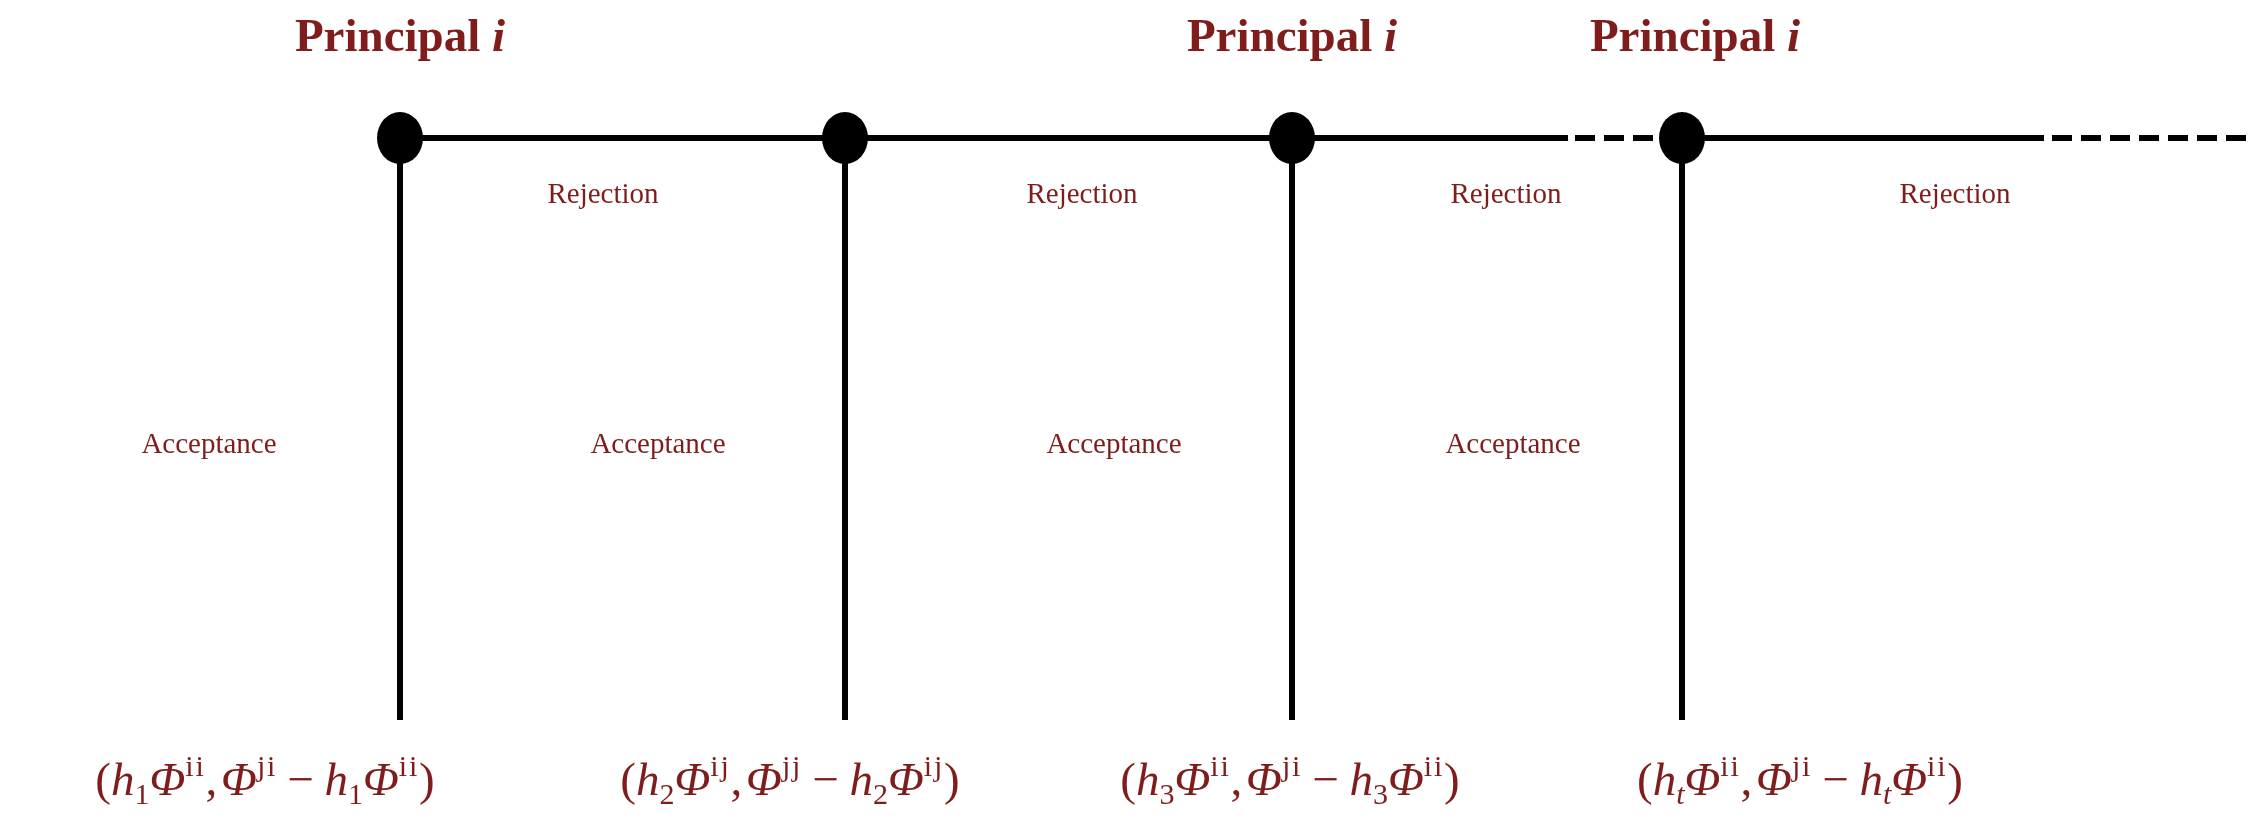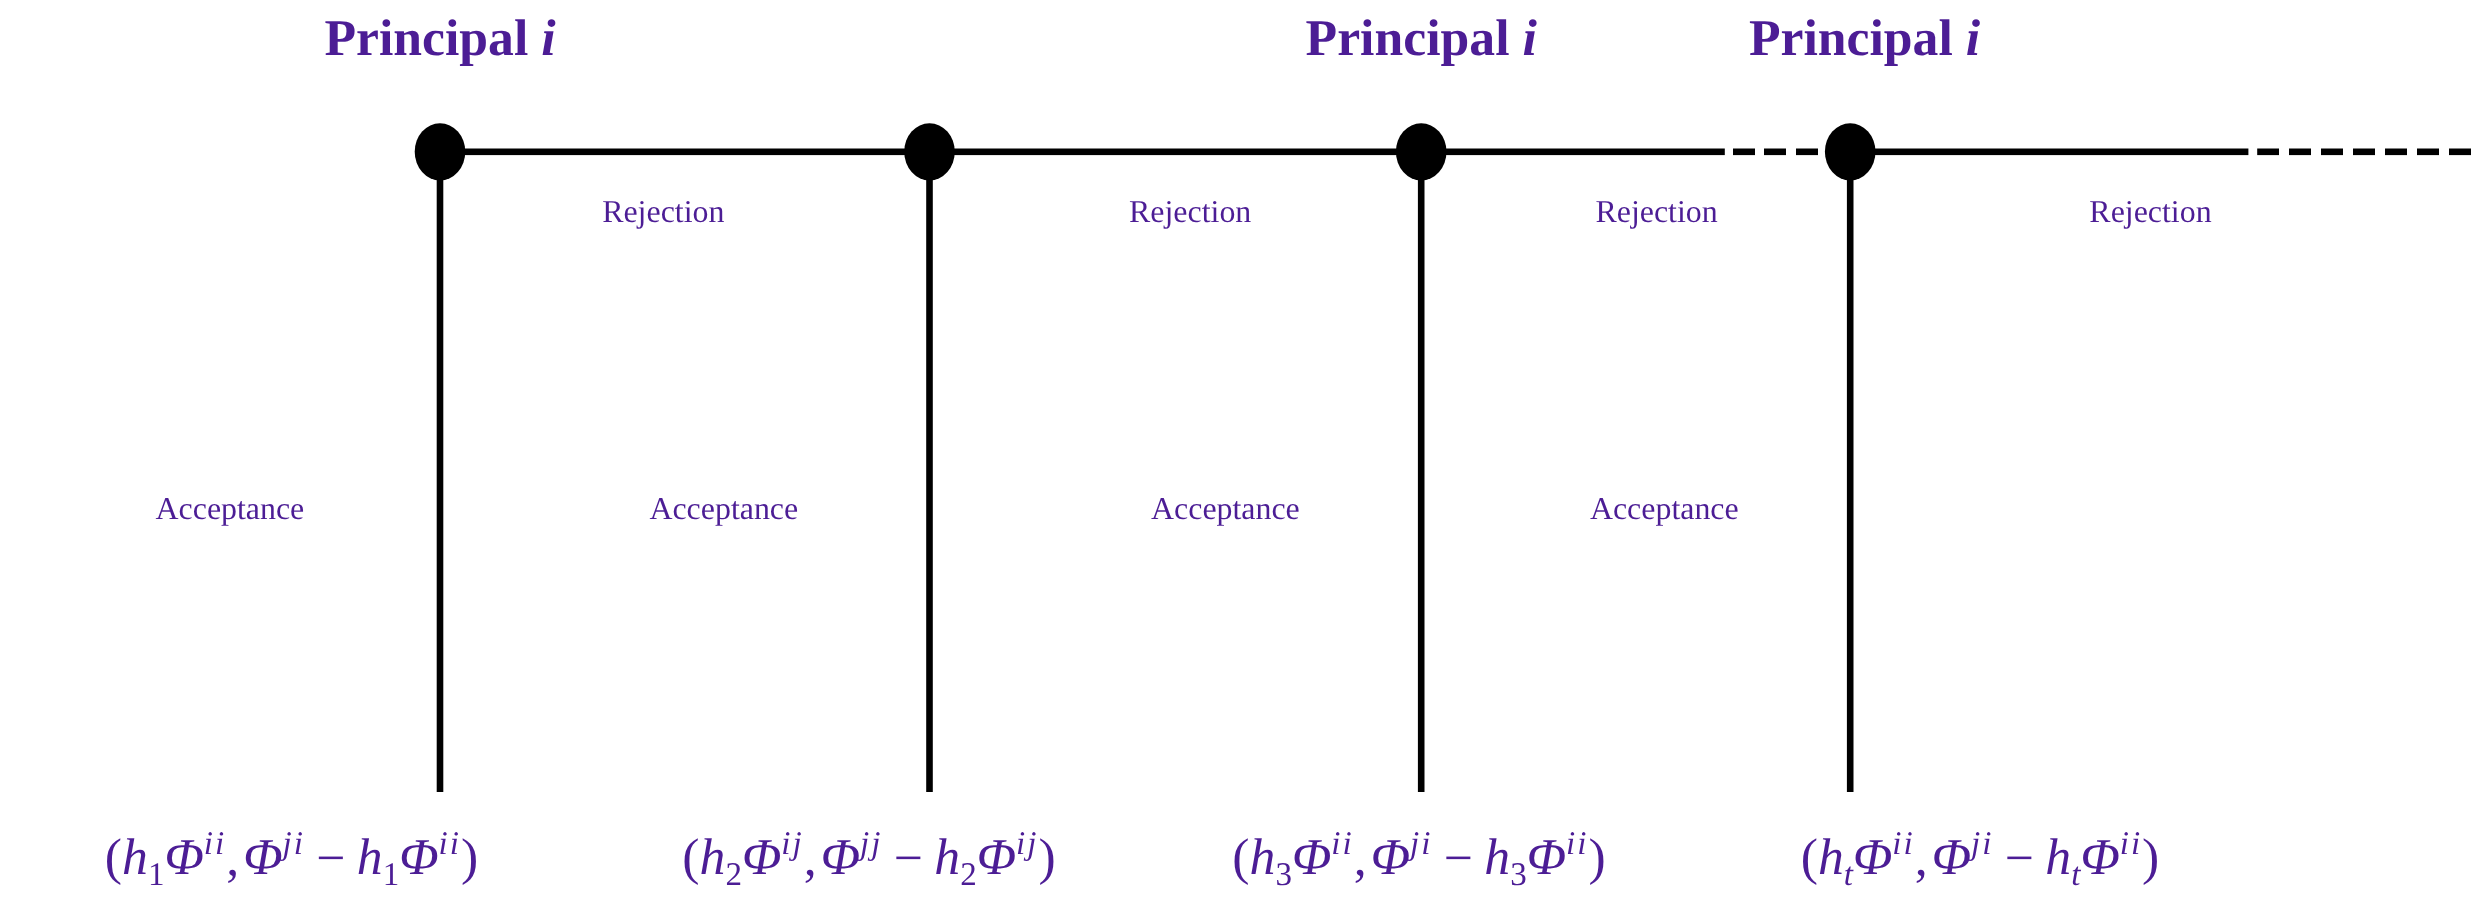--- a/index.html
+++ b/index.html
@@ -12,7 +12,7 @@
     width: 2248px;
     height: 830px;
     background: #ffffff;
-    color: #4c1d95;
+    color: #7f1d1d;
     font-family: "Liberation Serif", "DejaVu Serif", serif;
     overflow: hidden;
   }

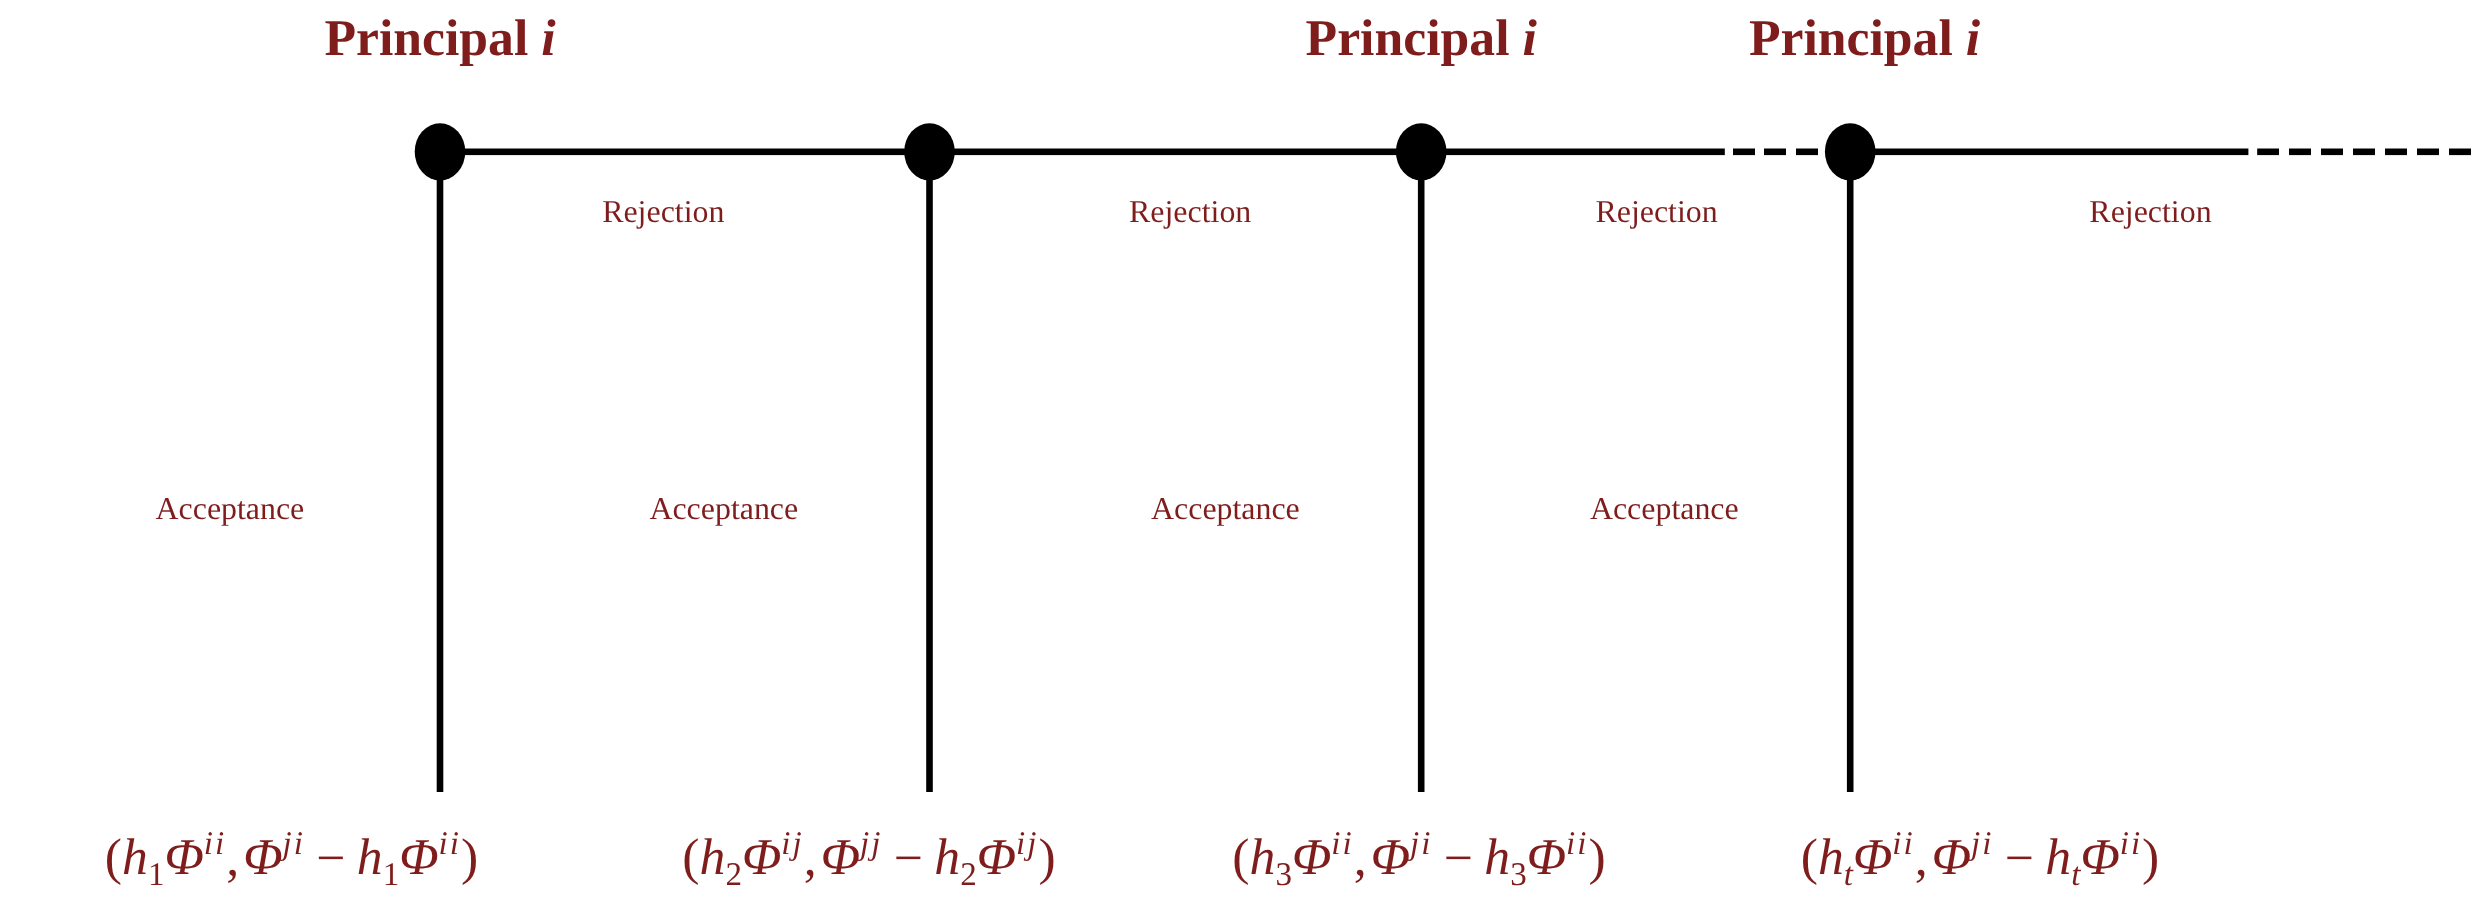--- a/index.html
+++ b/index.html
@@ -70,7 +70,7 @@
     line-height: 1.1;
   }
   .rejection { top: 178px; }
-  .acceptance { top: 448px; font-family: Liberation Serif, serif; }
+  .acceptance { top: 428px; font-family: Liberation Serif, serif; }
   
   .payoff {
     position: absolute;

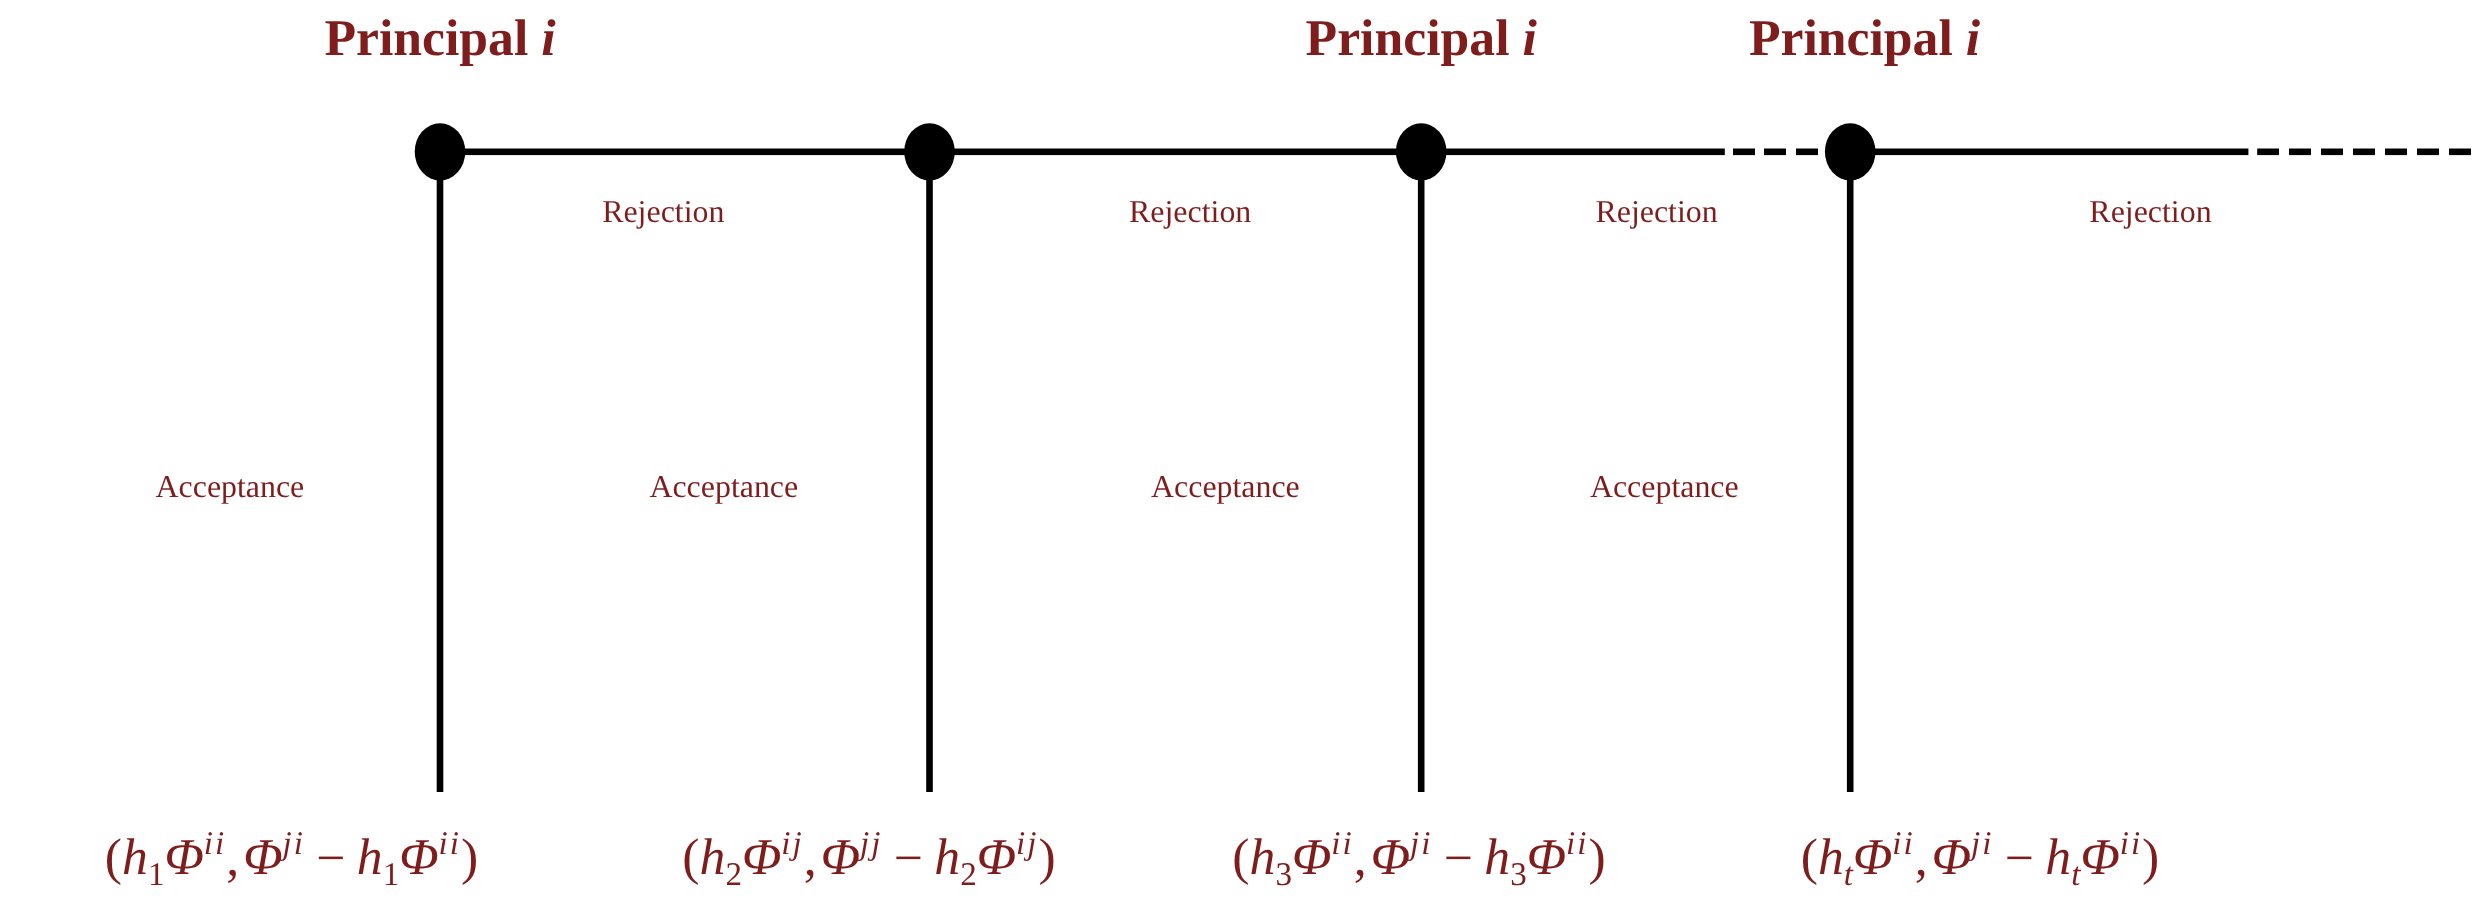--- a/index.html
+++ b/index.html
@@ -84,7 +84,7 @@
   .tk-i { font-style: italic; }
   .tk-d { font-size: 64%; font-style: normal; vertical-align: -0.32em; }
   .tk-di { font-size: 64%; font-style: italic; vertical-align: -0.32em; }
-  .tk-u { font-size: 64%; font-style: italic; vertical-align: 0.62em; letter-spacing: 0.06em; }
+  .tk-u { font-size: 64%; vertical-align: 0.62em; letter-spacing: 0.06em; }
   .tk-m { font-style: normal; margin: 0 0.22em; }
   .tk-c { font-style: normal; margin-right: 0.08em; }
 </style>

